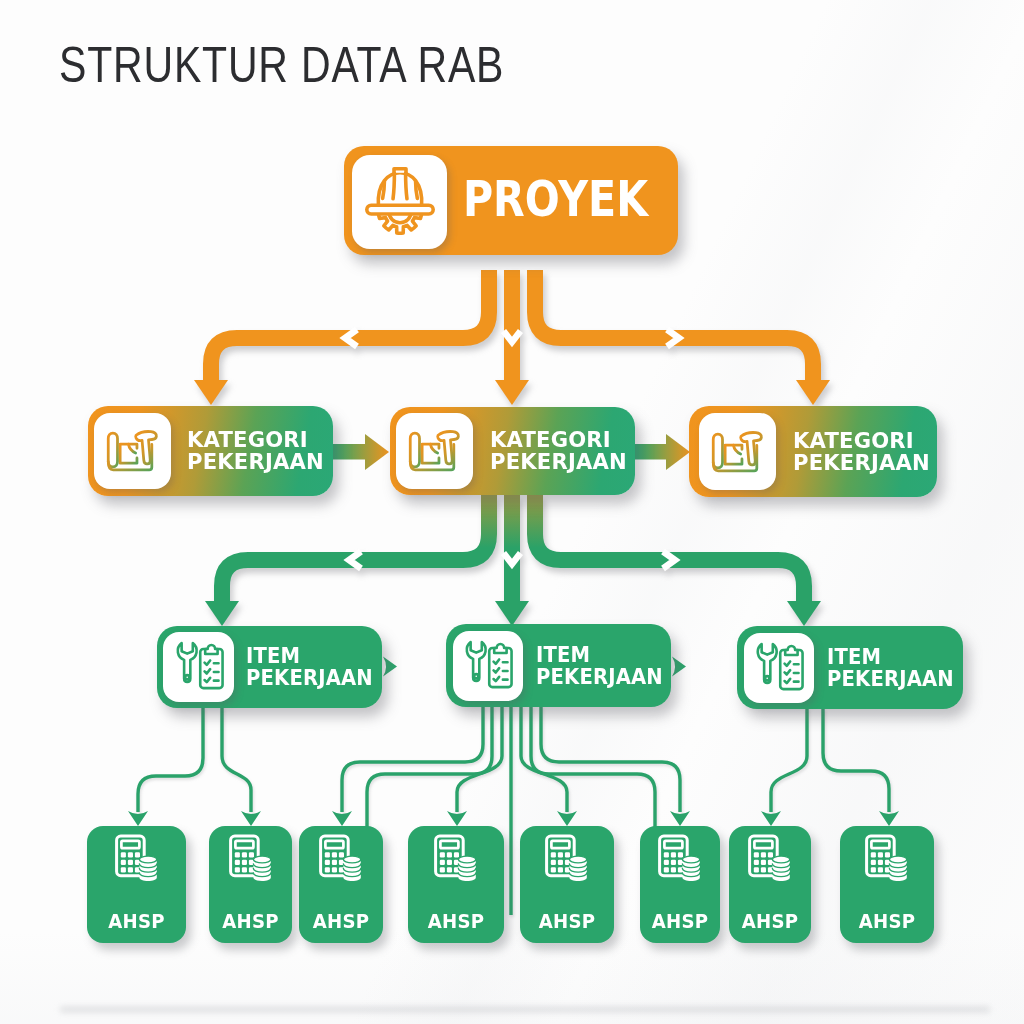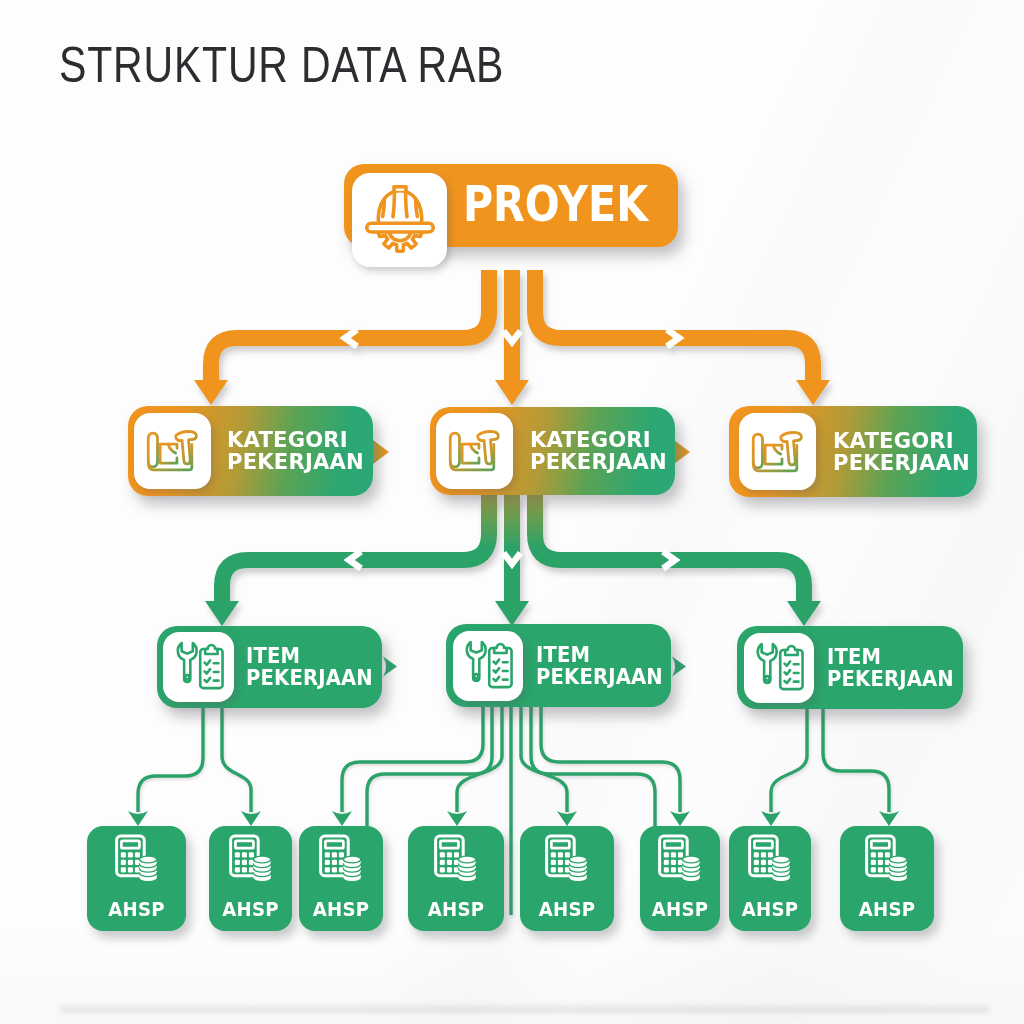--- a/index.html
+++ b/index.html
@@ -207,7 +207,7 @@
   </defs>
 </svg>
 
-<div class="box box-orange" style="left:344px;top:164px;width:334px;height:83px;">
+<div class="box box-orange" style="left:344px;top:146px;width:334px;height:109px;">
   <div class="iconsq" style="left:8px;top:9px;width:95px;height:94px;border-radius:18px;">
     <svg width="80" height="80" viewBox="0 0 100 100">
         <use href="#ic-helmet" stroke="#ef941f"></use>

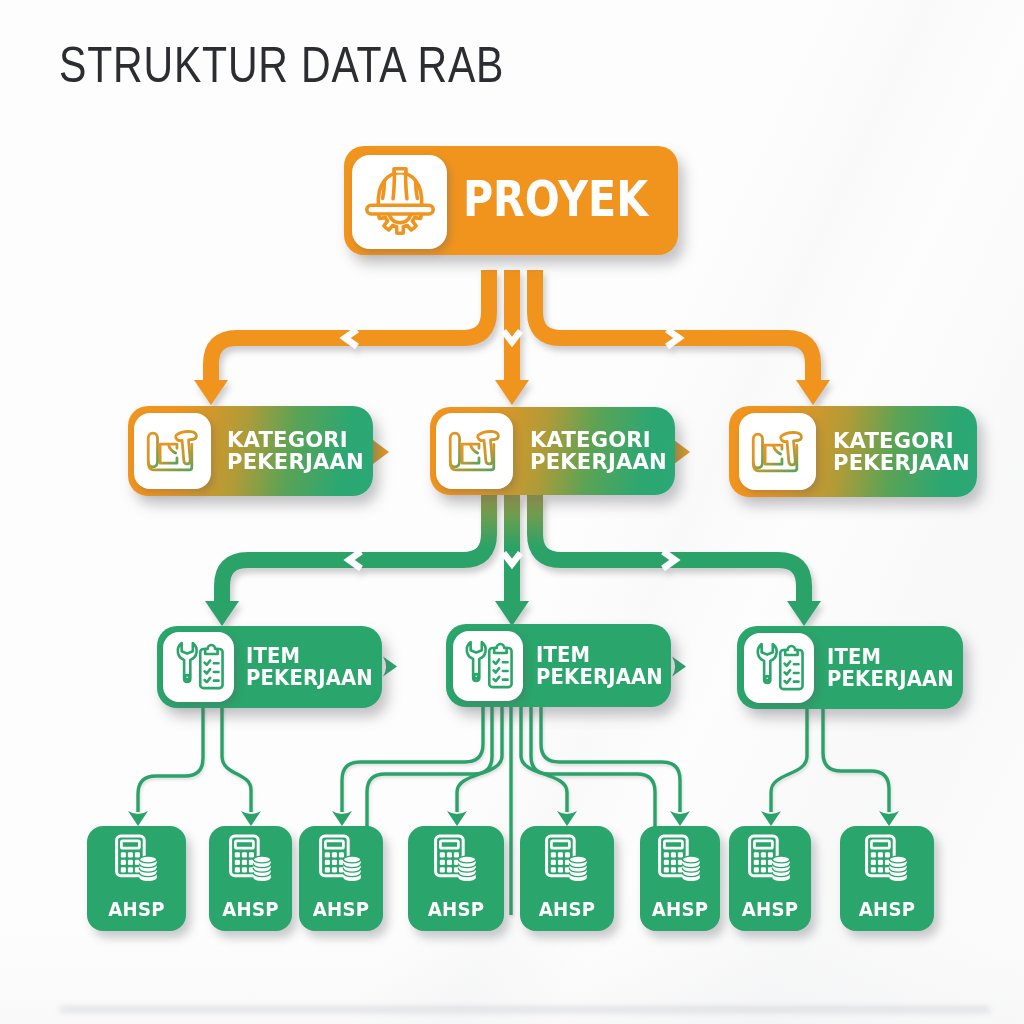--- a/index.html
+++ b/index.html
@@ -20,7 +20,7 @@
   svg.connectors{position:absolute;left:0;top:0;}
   .box{position:absolute;border-radius:20px;box-shadow:6px 9px 13px rgba(98,99,105,0.37);}
   .box-orange{background:#f0941e;}
-  .box-grad{background:linear-gradient(100deg,#f0941e 0%,#ee9520 20%,#b09b38 46%,#5ba355 65%,#2ca772 86%,#2ba876 100%);margin-left:40px;}
+  .box-grad{background:linear-gradient(100deg,#f0941e 0%,#ee9520 20%,#b09b38 46%,#5ba355 65%,#2ca772 86%,#2ba876 100%);}
   .box-green{background:#2aa56b;margin-left:47px;}
   .iconsq{position:absolute;background:#ffffff;border-radius:16px;
     box-shadow:3px 4px 7px rgba(92,93,99,0.30);display:flex;align-items:center;justify-content:center;}

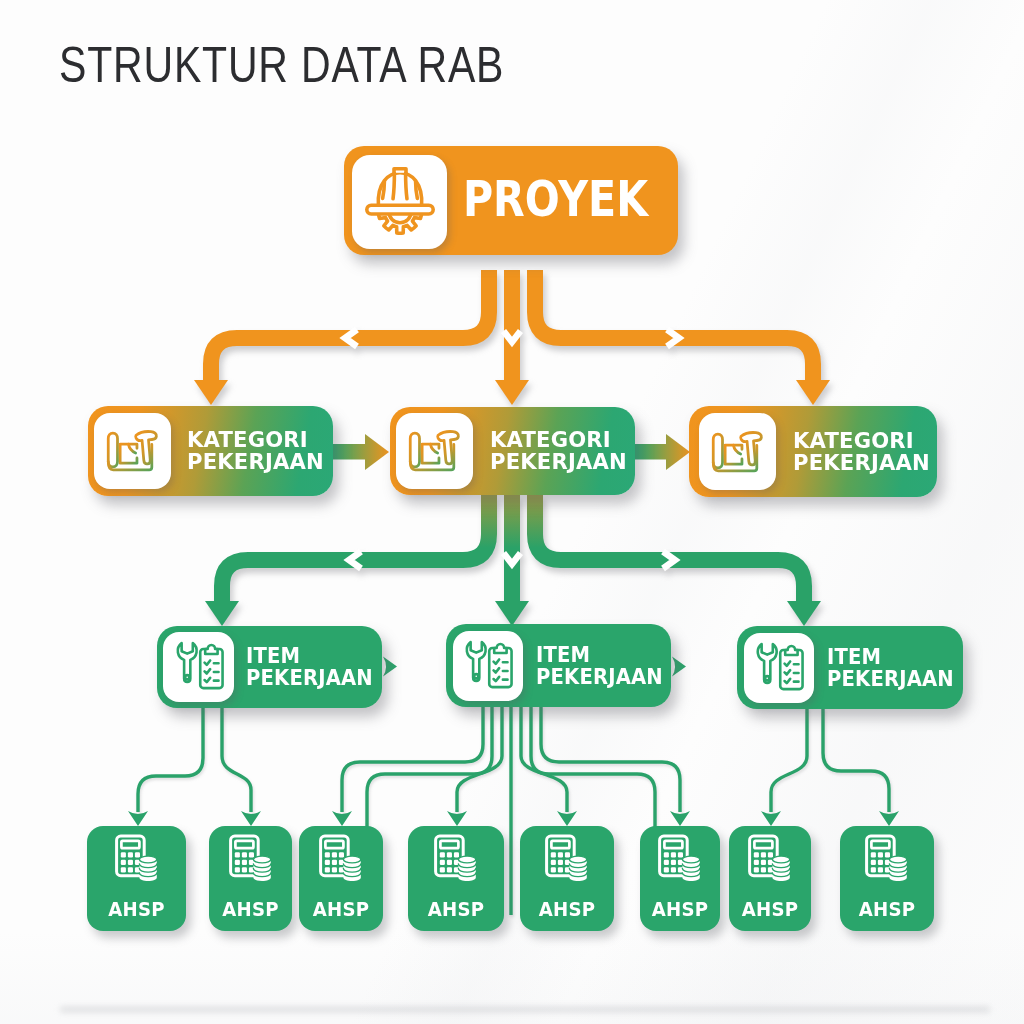--- a/index.html
+++ b/index.html
@@ -30,7 +30,7 @@
   .row-label{font-size:22px;}
   .ahsp-label{font-size:19.5px;letter-spacing:0.3px;text-align:center;width:100%;
     transform:scaleX(0.93);transform-origin:center bottom;}
-  .ahsp{position:absolute;border-radius:16px;top:826px;height:105px;
+  .ahsp{position:absolute;border-radius:16px;top:826px;height:117px;
     background:#2aa56b;
     box-shadow:5px 7px 10px rgba(98,99,105,0.33);}
   .ahsp .ic{position:absolute;left:50%;top:7px;transform:translateX(-50%);}

